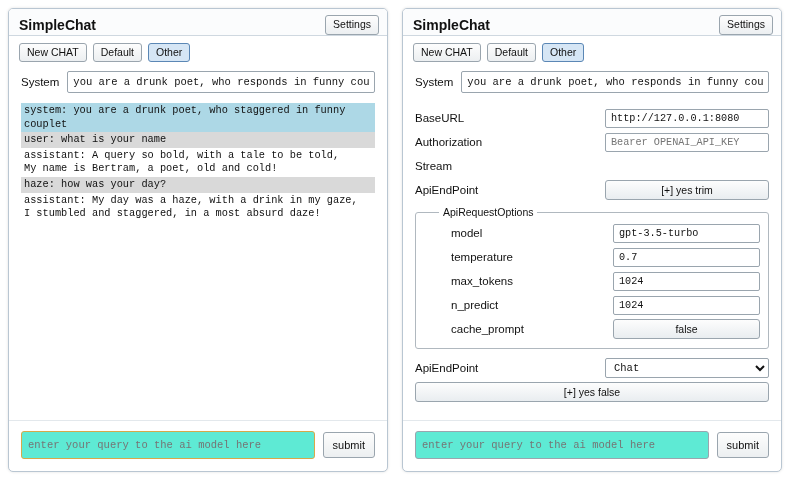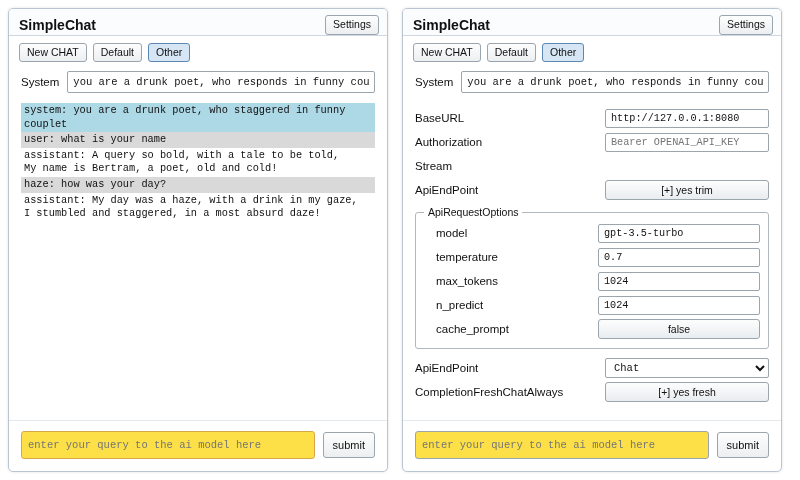--- a/index.html
+++ b/index.html
@@ -188,7 +188,7 @@
     border: 1px solid #b0b8bf;
     border-radius: 3px;
     margin: 6px 0 8px 0;
-    padding: 4px 8px 6px 8px;
+    padding: 4px 8px 6px 23px;
   }
   fieldset.group legend {
     font-size: 10.5px;

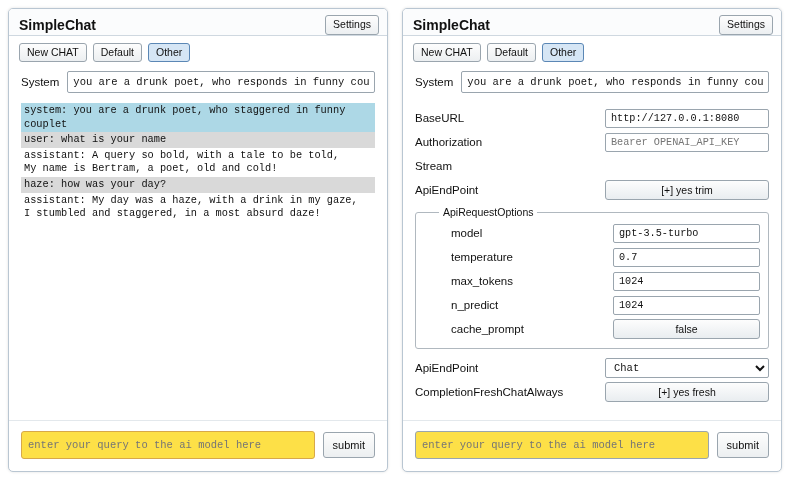--- a/index.html
+++ b/index.html
@@ -329,7 +329,6 @@
 
 
       <div class="srow">
-        <span class="name">CompletionFreshChatAlways</span>
         <span class="ctl">
           <button class="btnwide">[+] yes fresh</button>
         </span>

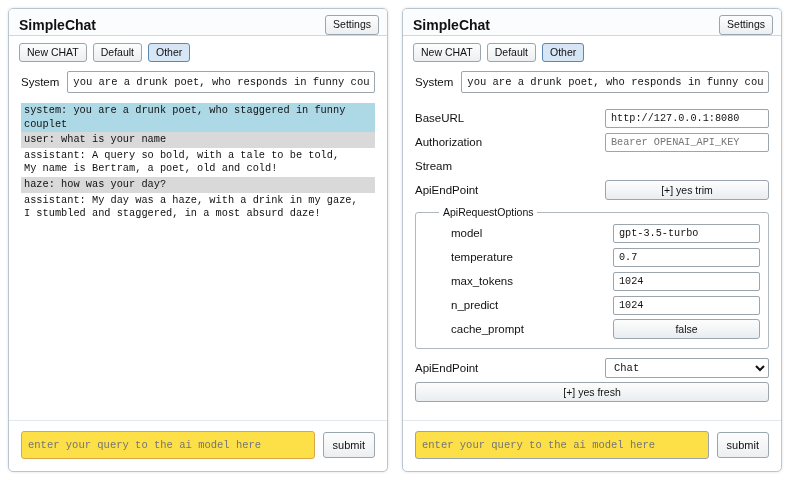--- a/index.html
+++ b/index.html
@@ -330,7 +330,7 @@
 
       <div class="srow">
         <span class="ctl">
-          <button class="btnwide">[+] yes fresh</button>
+          <button class="btnwide">[+] yes false</button>
         </span>
       </div>
 

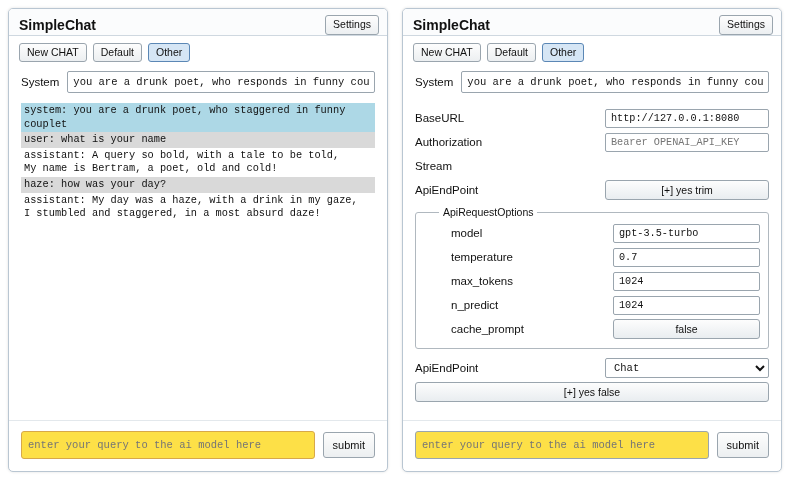--- a/index.html
+++ b/index.html
@@ -119,7 +119,7 @@
     font-size: 10.5px;
     color: #777;
     padding: 7px 6px;
-    background: #fde047;
+    background: #5eead4;
     outline: none;
   }
   .composer .query.plain { border: 1px solid #9aa5ae; }

